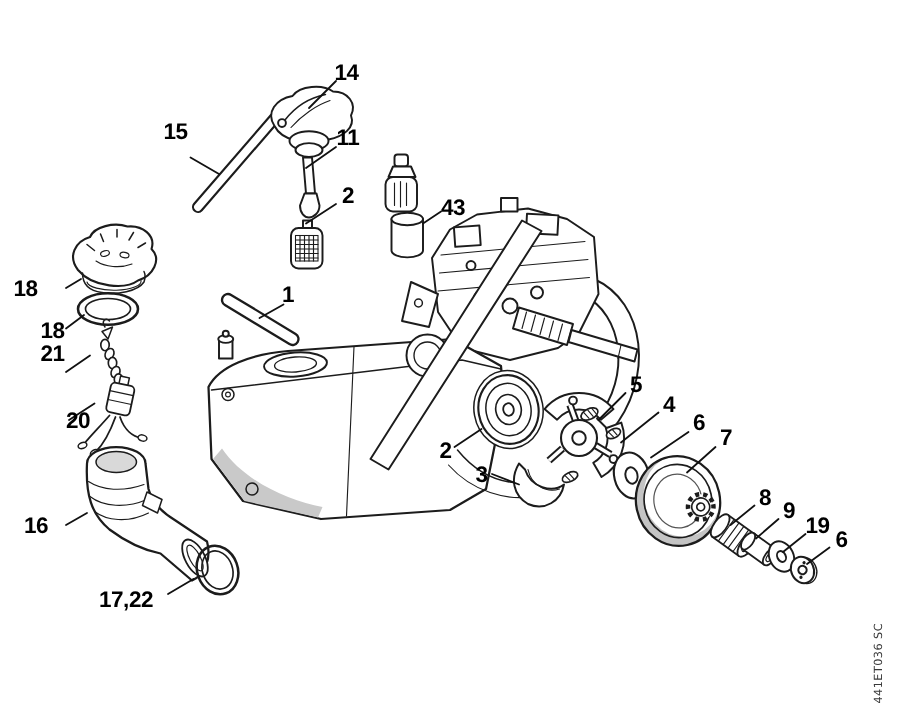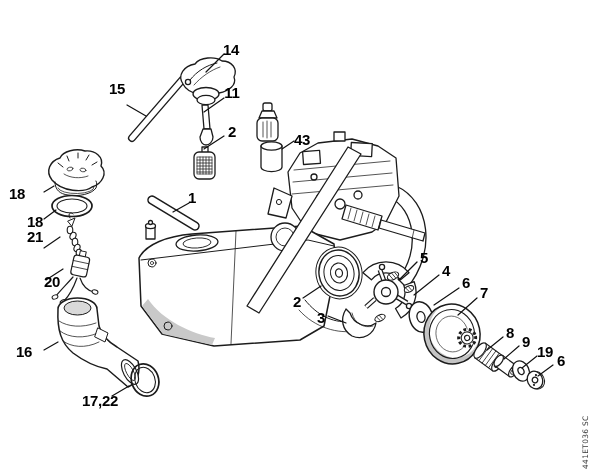--- a/index.html
+++ b/index.html
@@ -296,7 +296,7 @@
   <div class="co" style="left:231px;top:49px">14</div>
   <div class="co" style="left:117px;top:88px">15</div>
   <div class="co" style="left:24px;top:351px">16</div>
-  <div class="co" style="left:100px;top:400px">17,22</div>
+  <div class="co" style="left:84px;top:400px">17,22</div>
   <div class="co" style="left:17px;top:193px">18</div>
   <div class="co" style="left:35px;top:221px">18</div>
   <div class="co" style="left:52px;top:281px">20</div>

